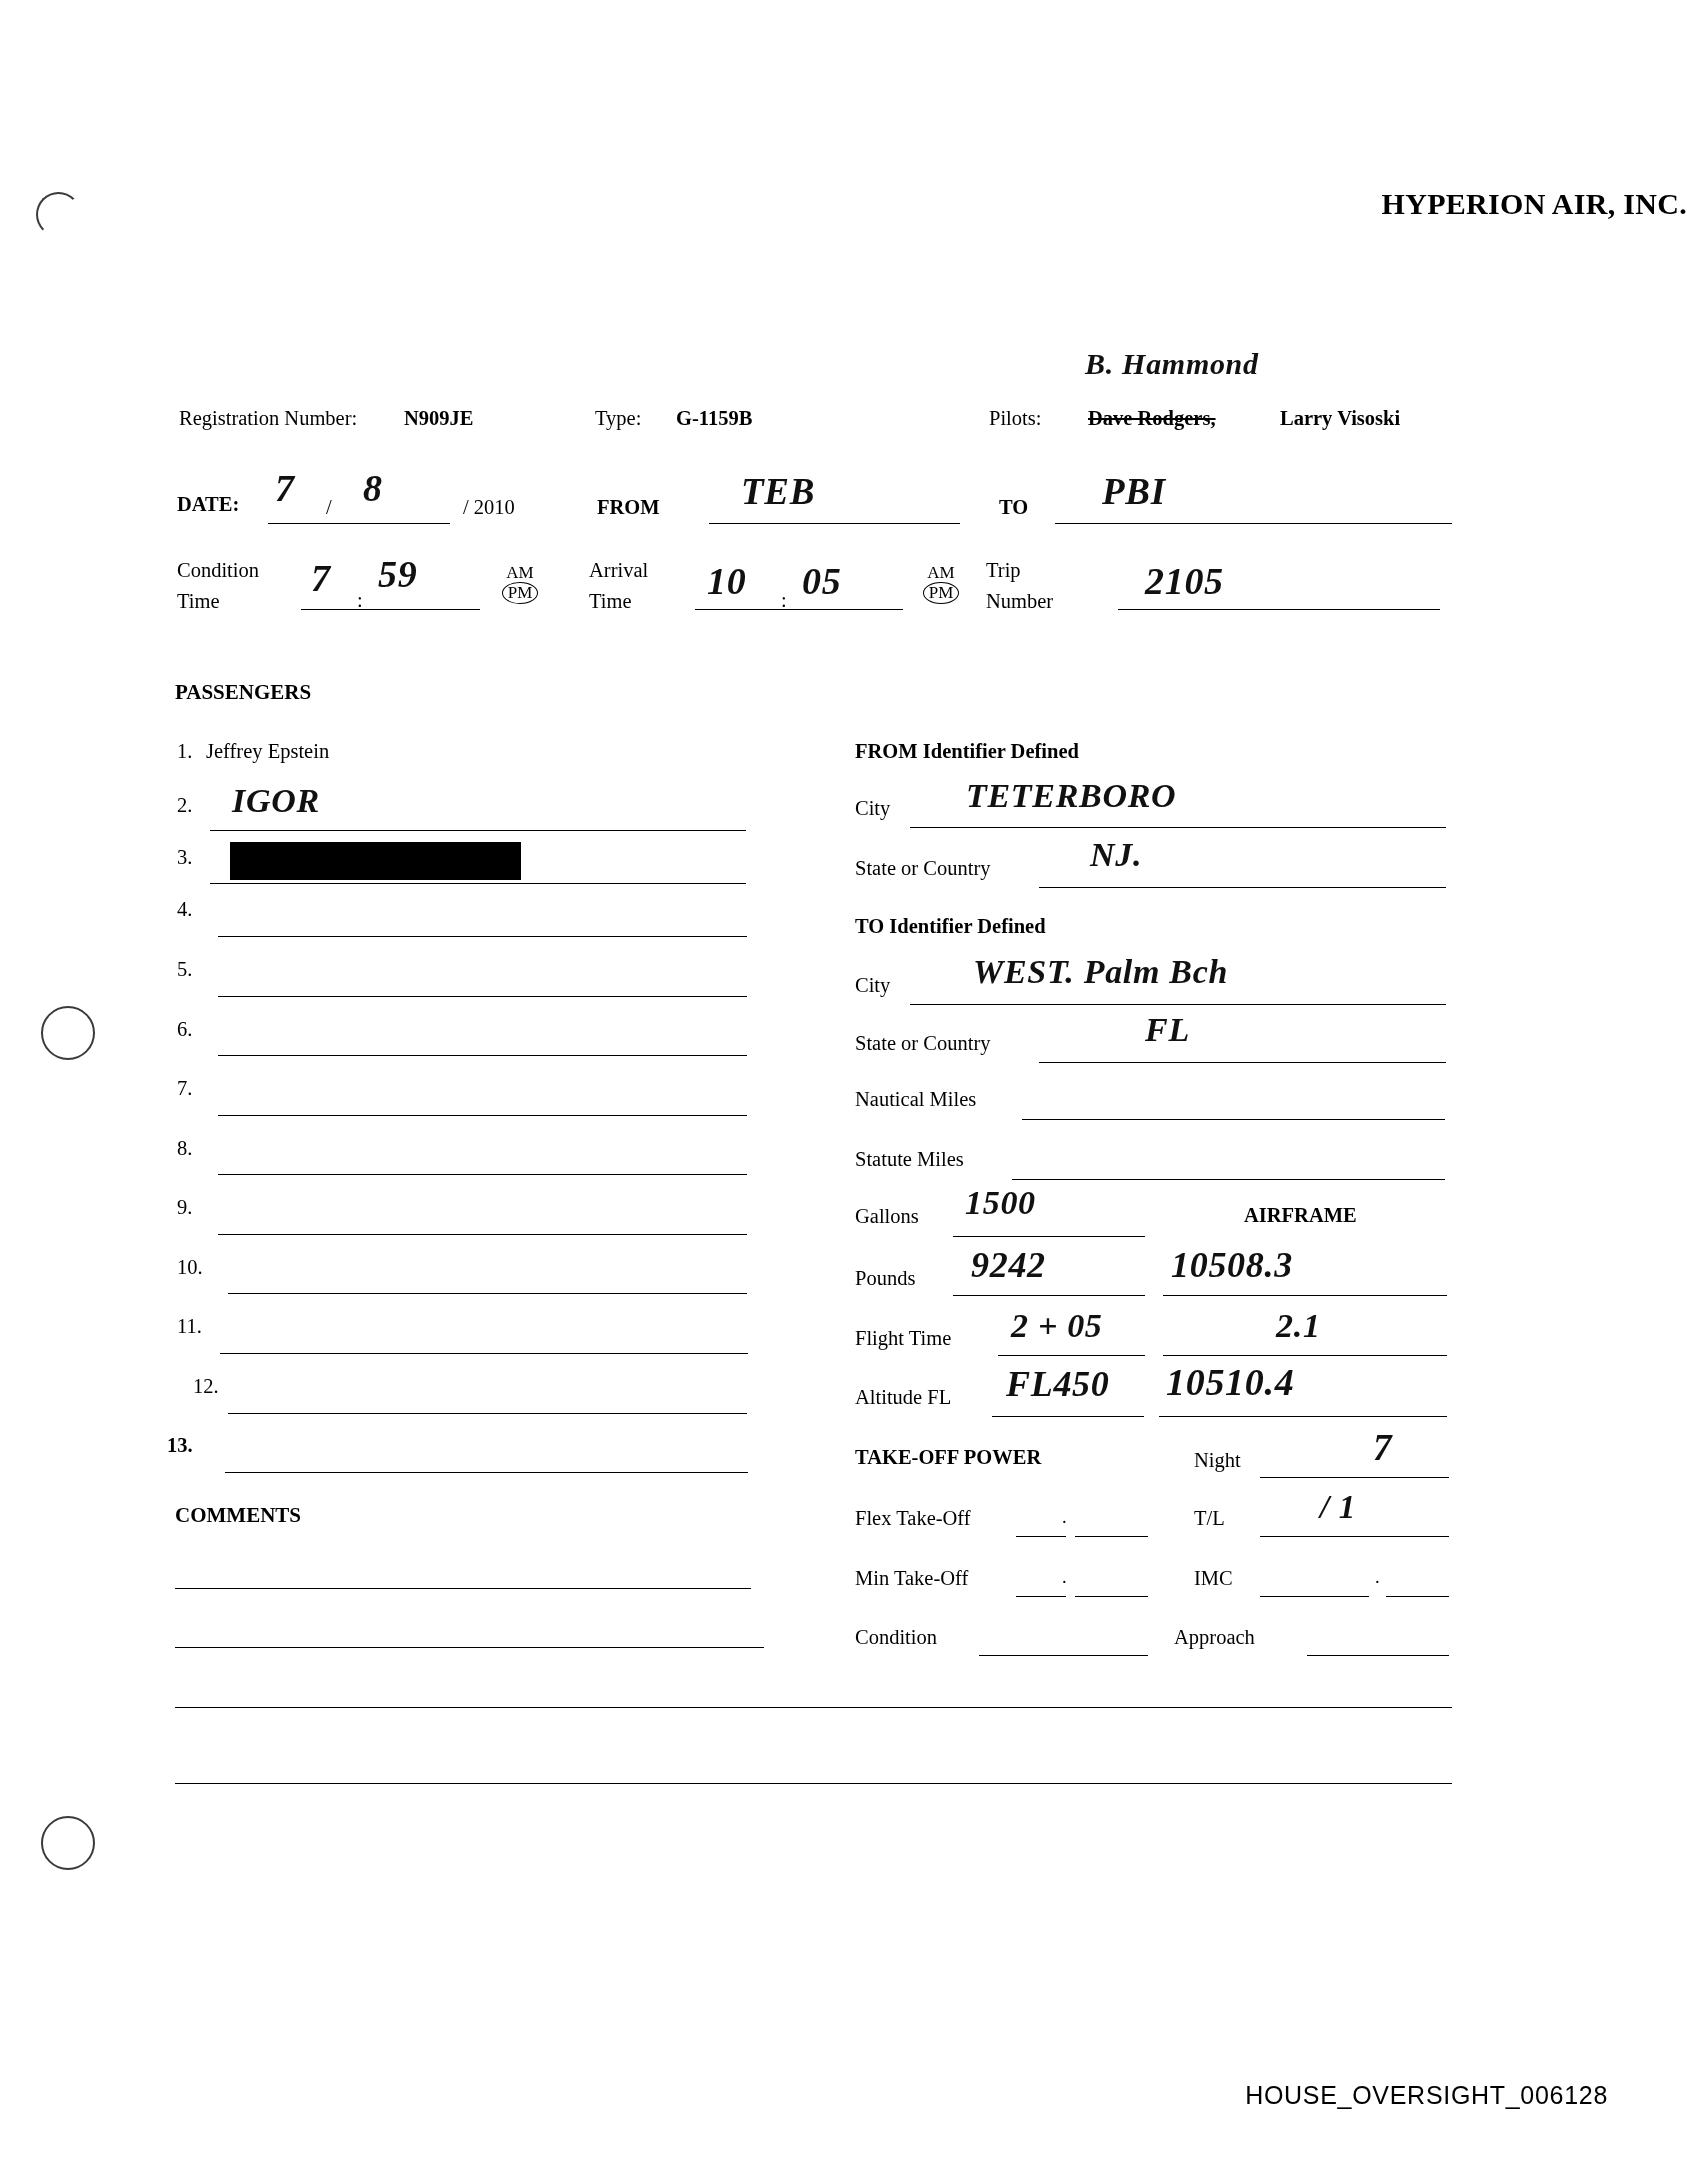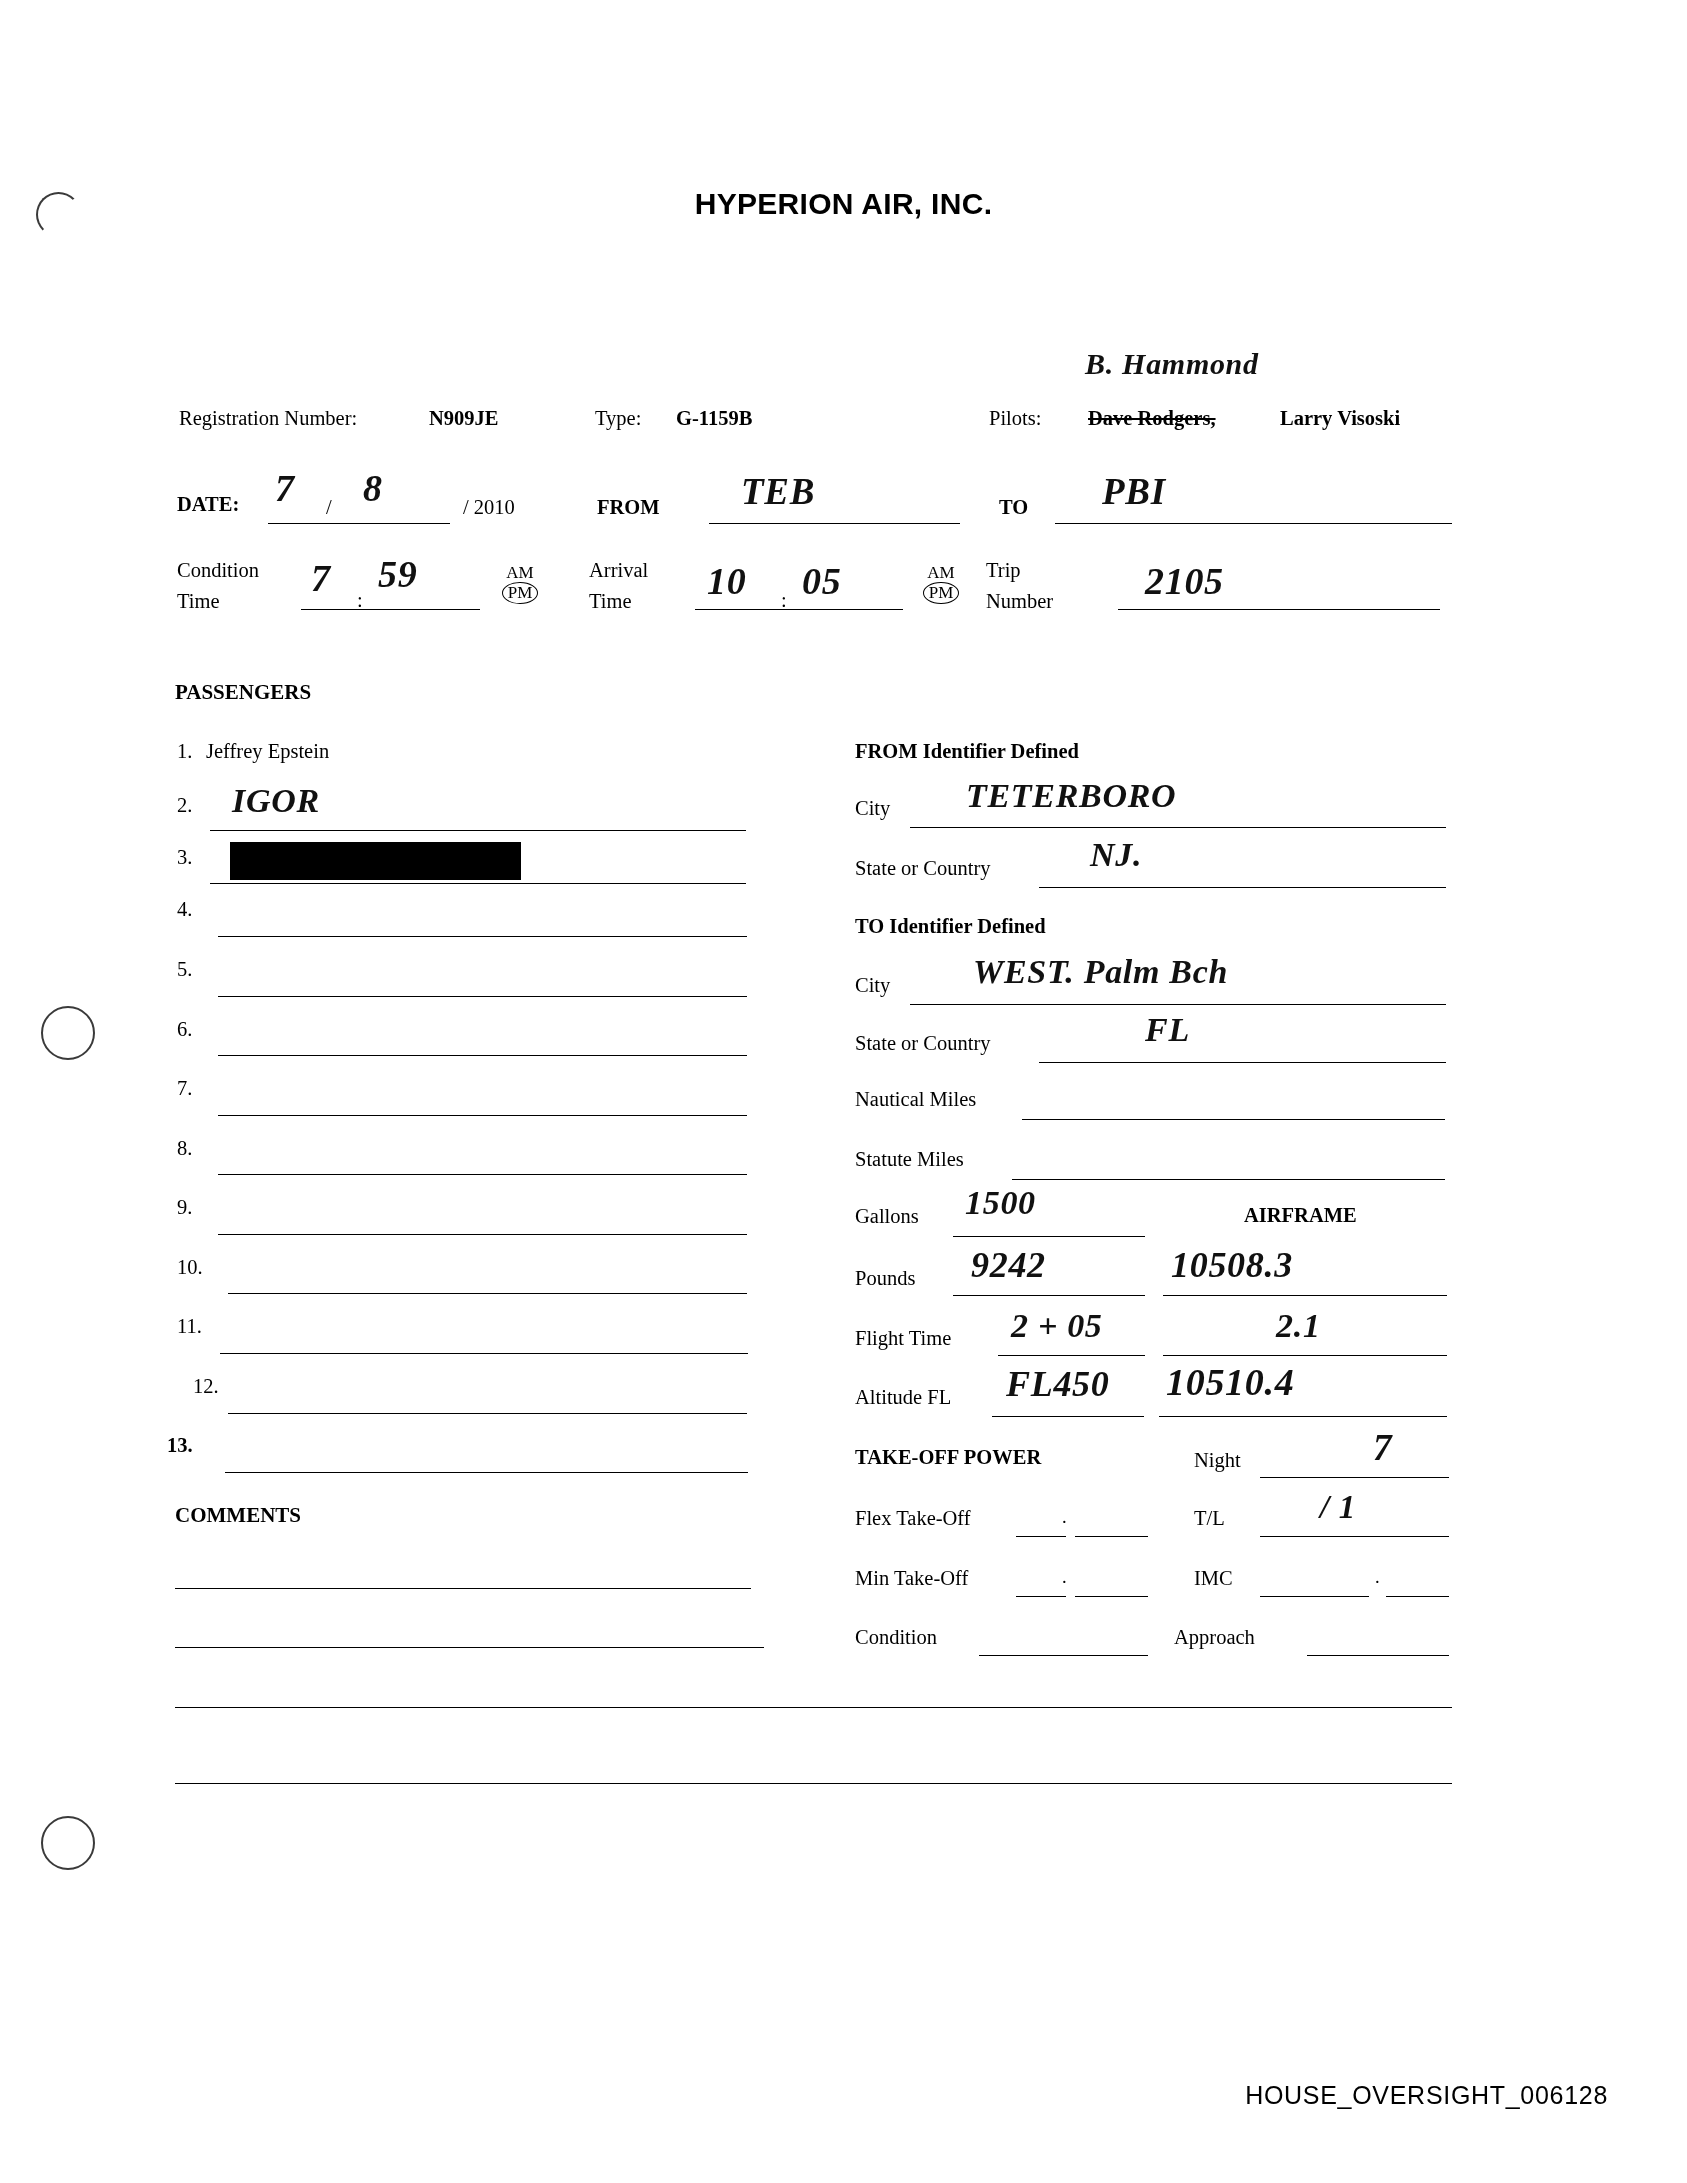--- a/index.html
+++ b/index.html
@@ -37,8 +37,8 @@
   .title1, .title2 {
     position: absolute;
     width: 1687px;
-    text-align: center;
-    font-family: Liberation Sans, sans-serif;
+    text-align: right;
+    font-family: Liberation Serif, serif;
     font-weight: bold;
     letter-spacing: 0.3px;
   }

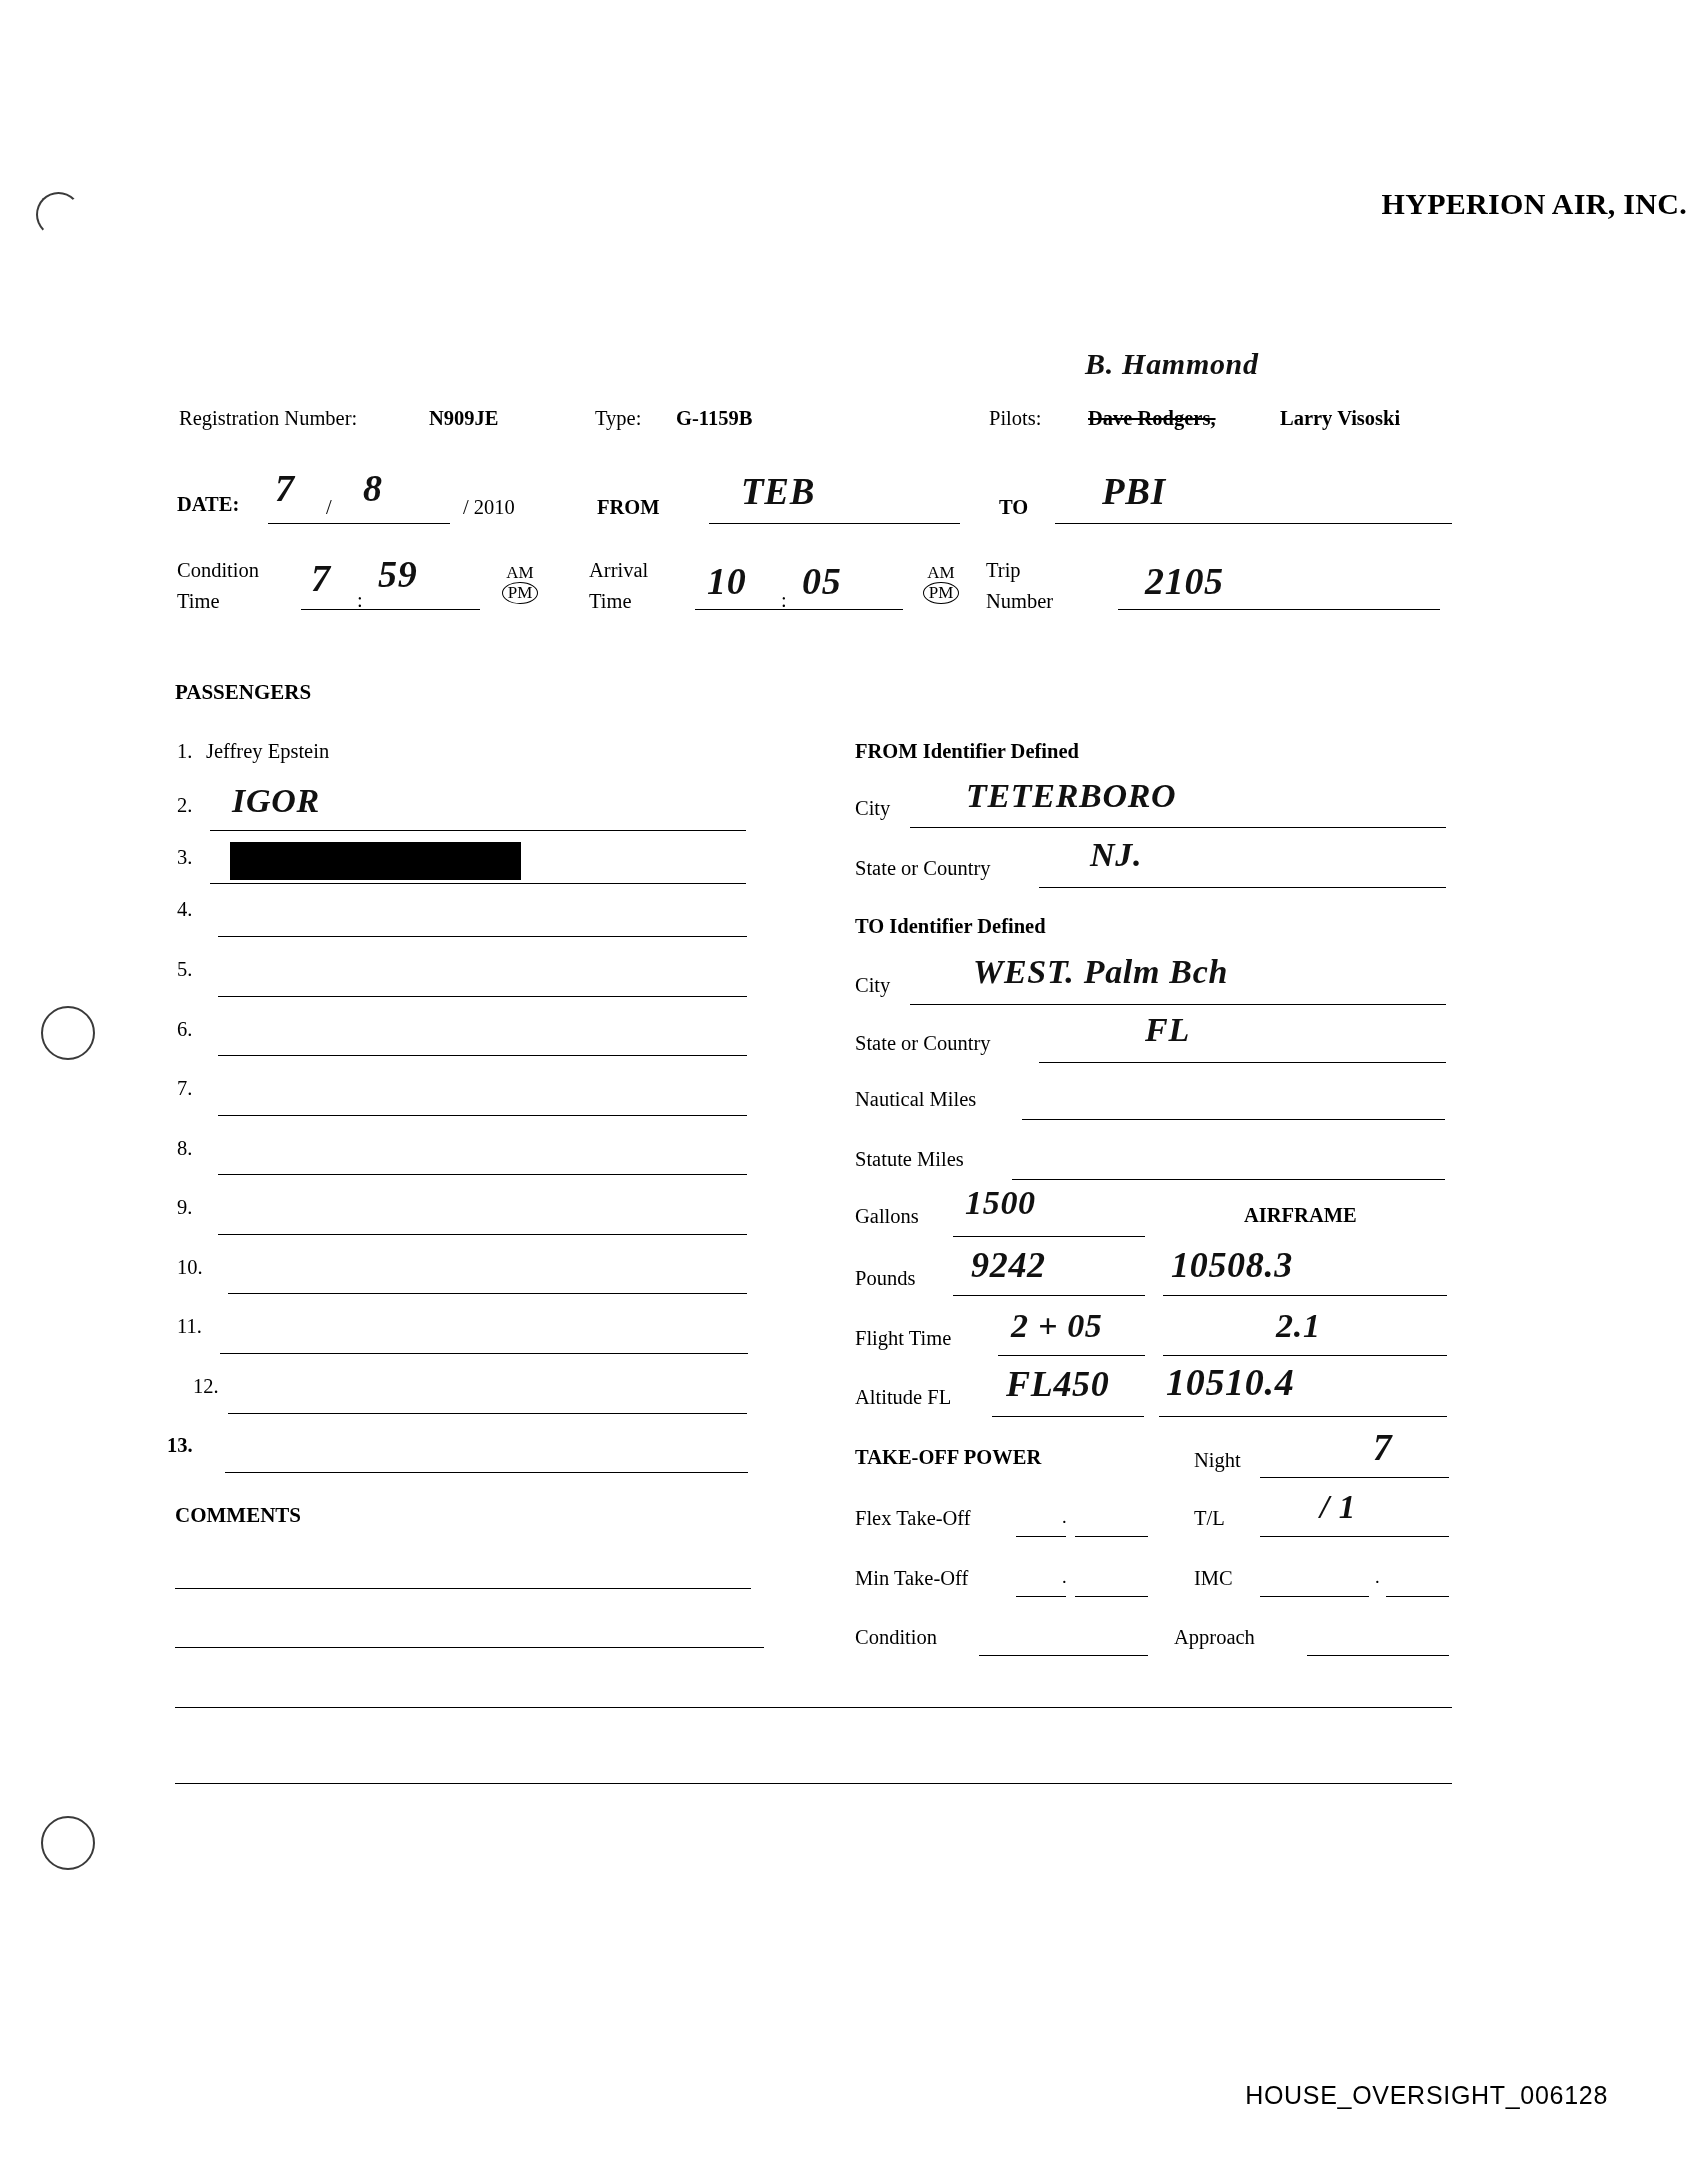--- a/index.html
+++ b/index.html
@@ -114,7 +114,7 @@
   <div class="title1">HYPERION AIR, INC.</div>
 
   <div class="lbl" style="left:179px; top:407px;">Registration Number:</div>
-  <div class="lbl b" style="left:429px; top:407px;">N909JE</div>
+  <div class="lbl b" style="left:404px; top:407px;">N909JE</div>
 
   <div class="lbl" style="left:595px; top:407px;">Type:</div>
   <div class="lbl b" style="left:676px; top:407px;">G-1159B</div>

